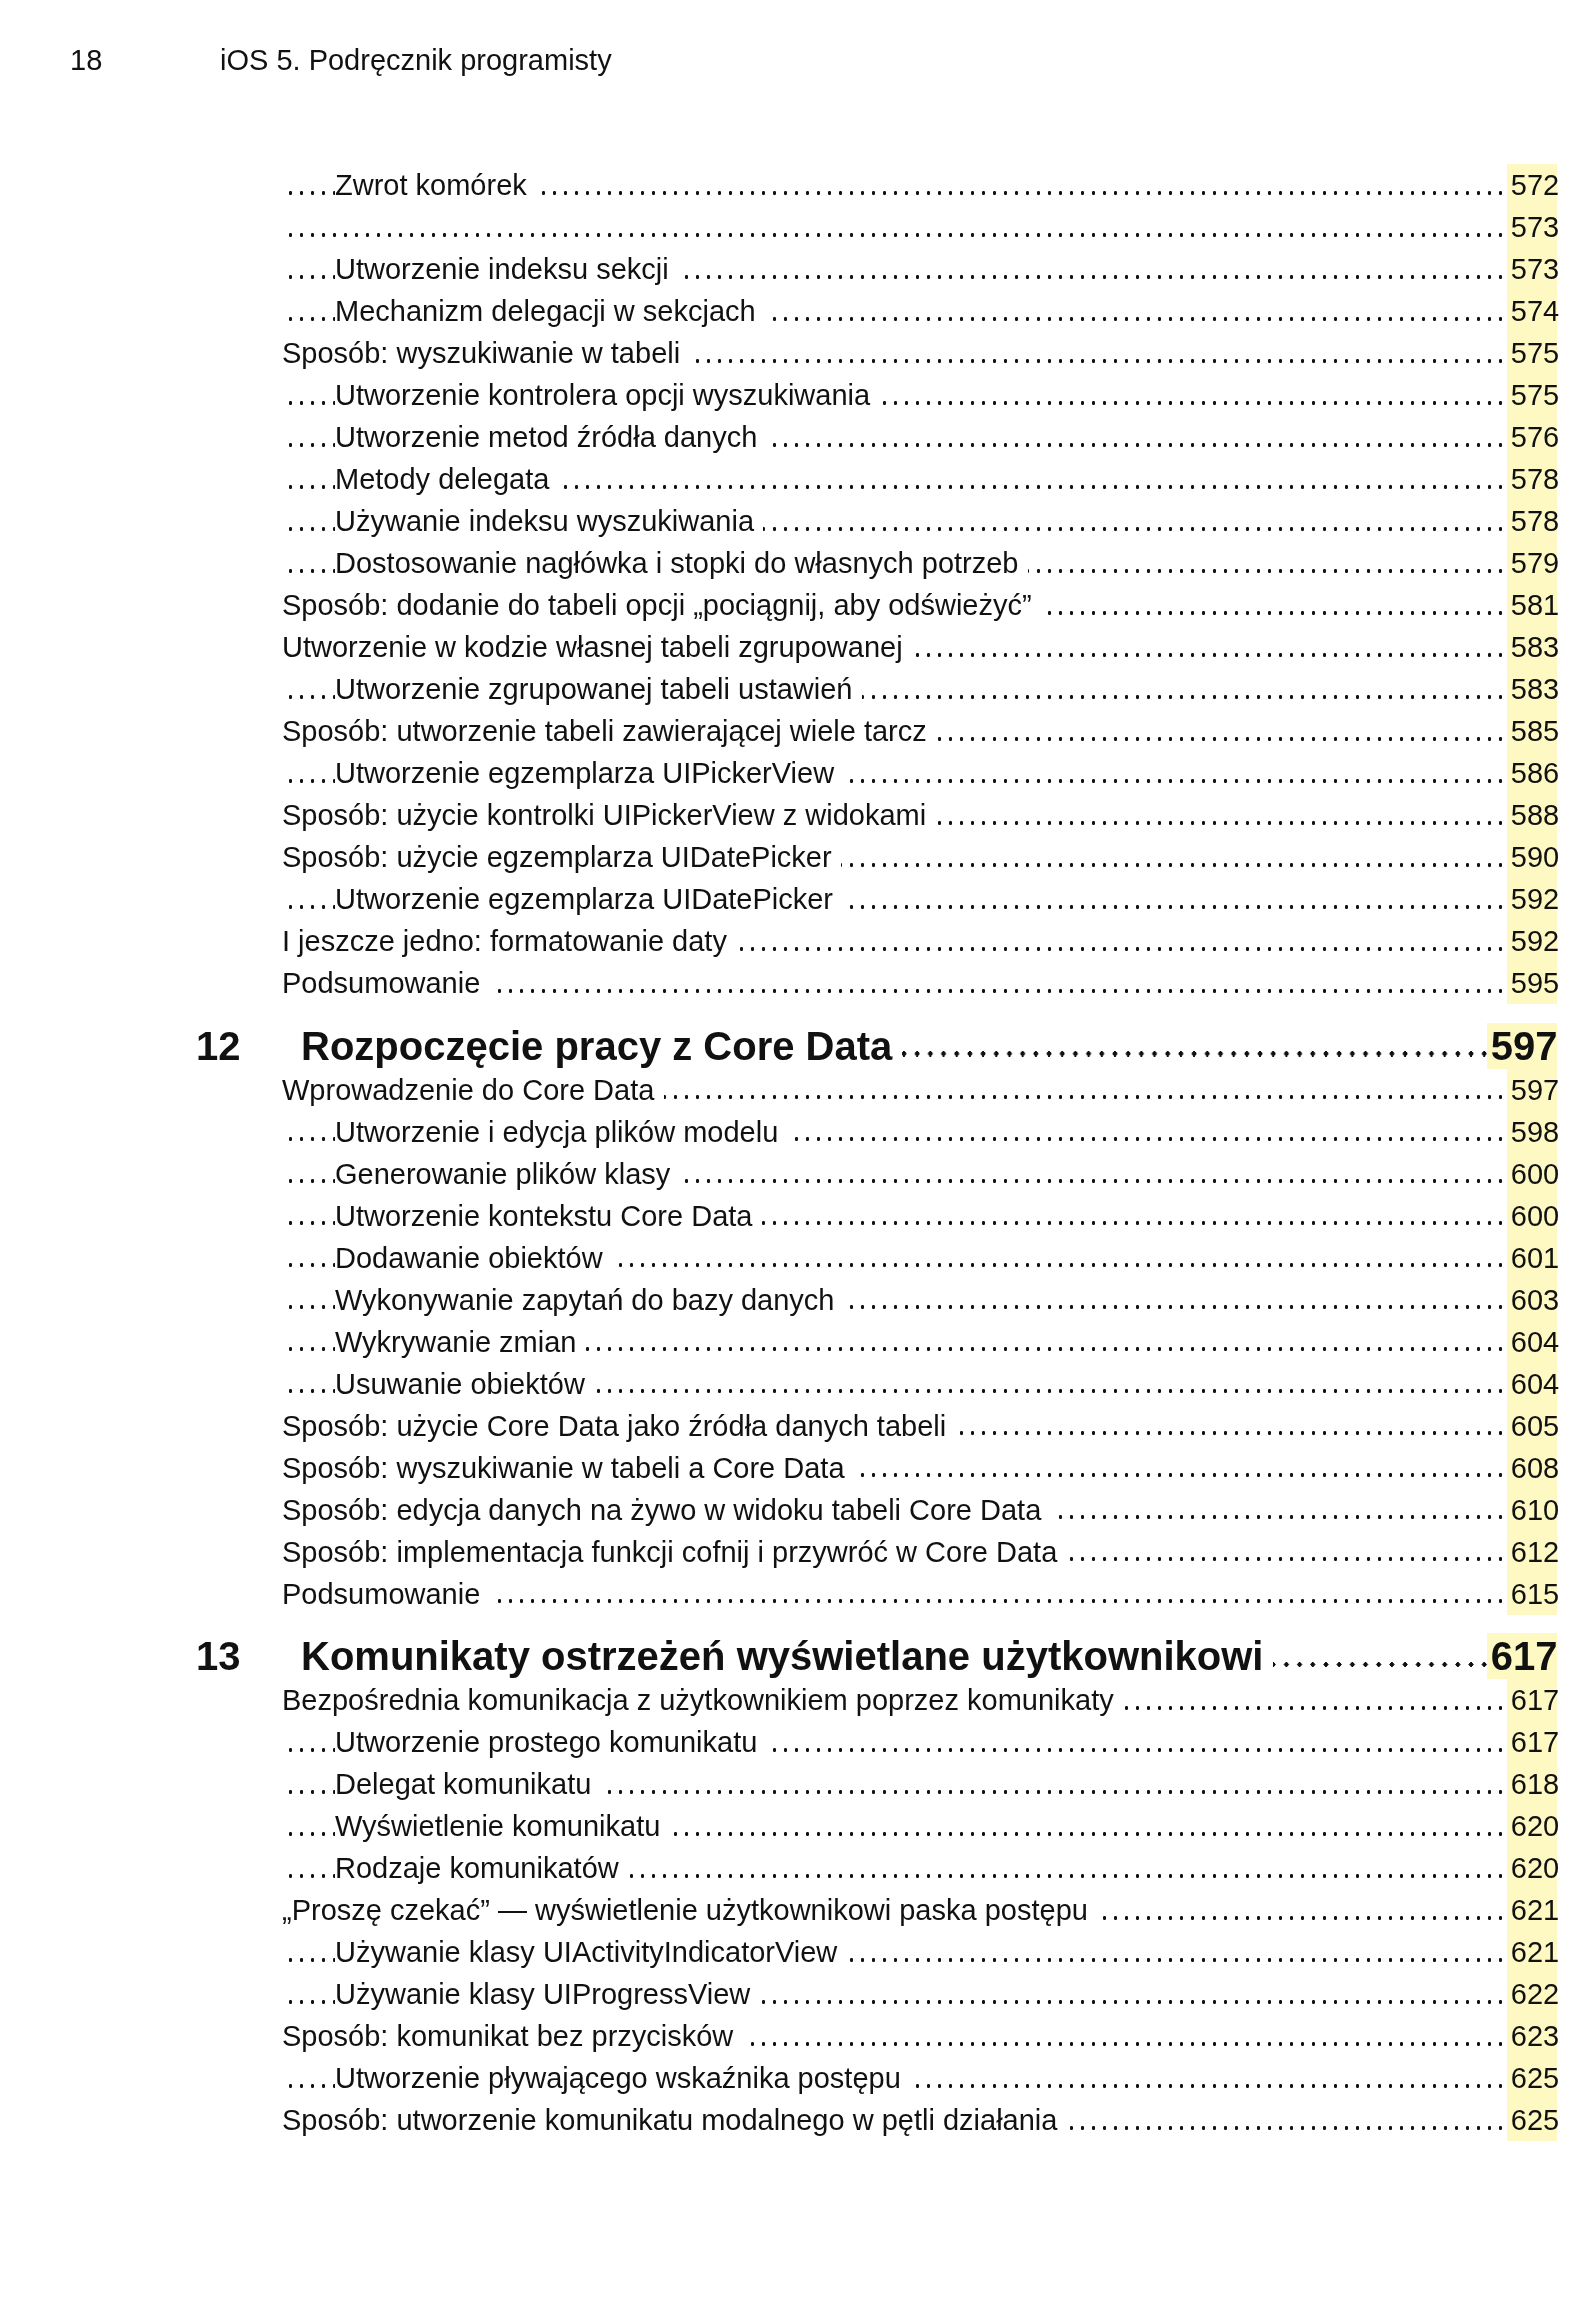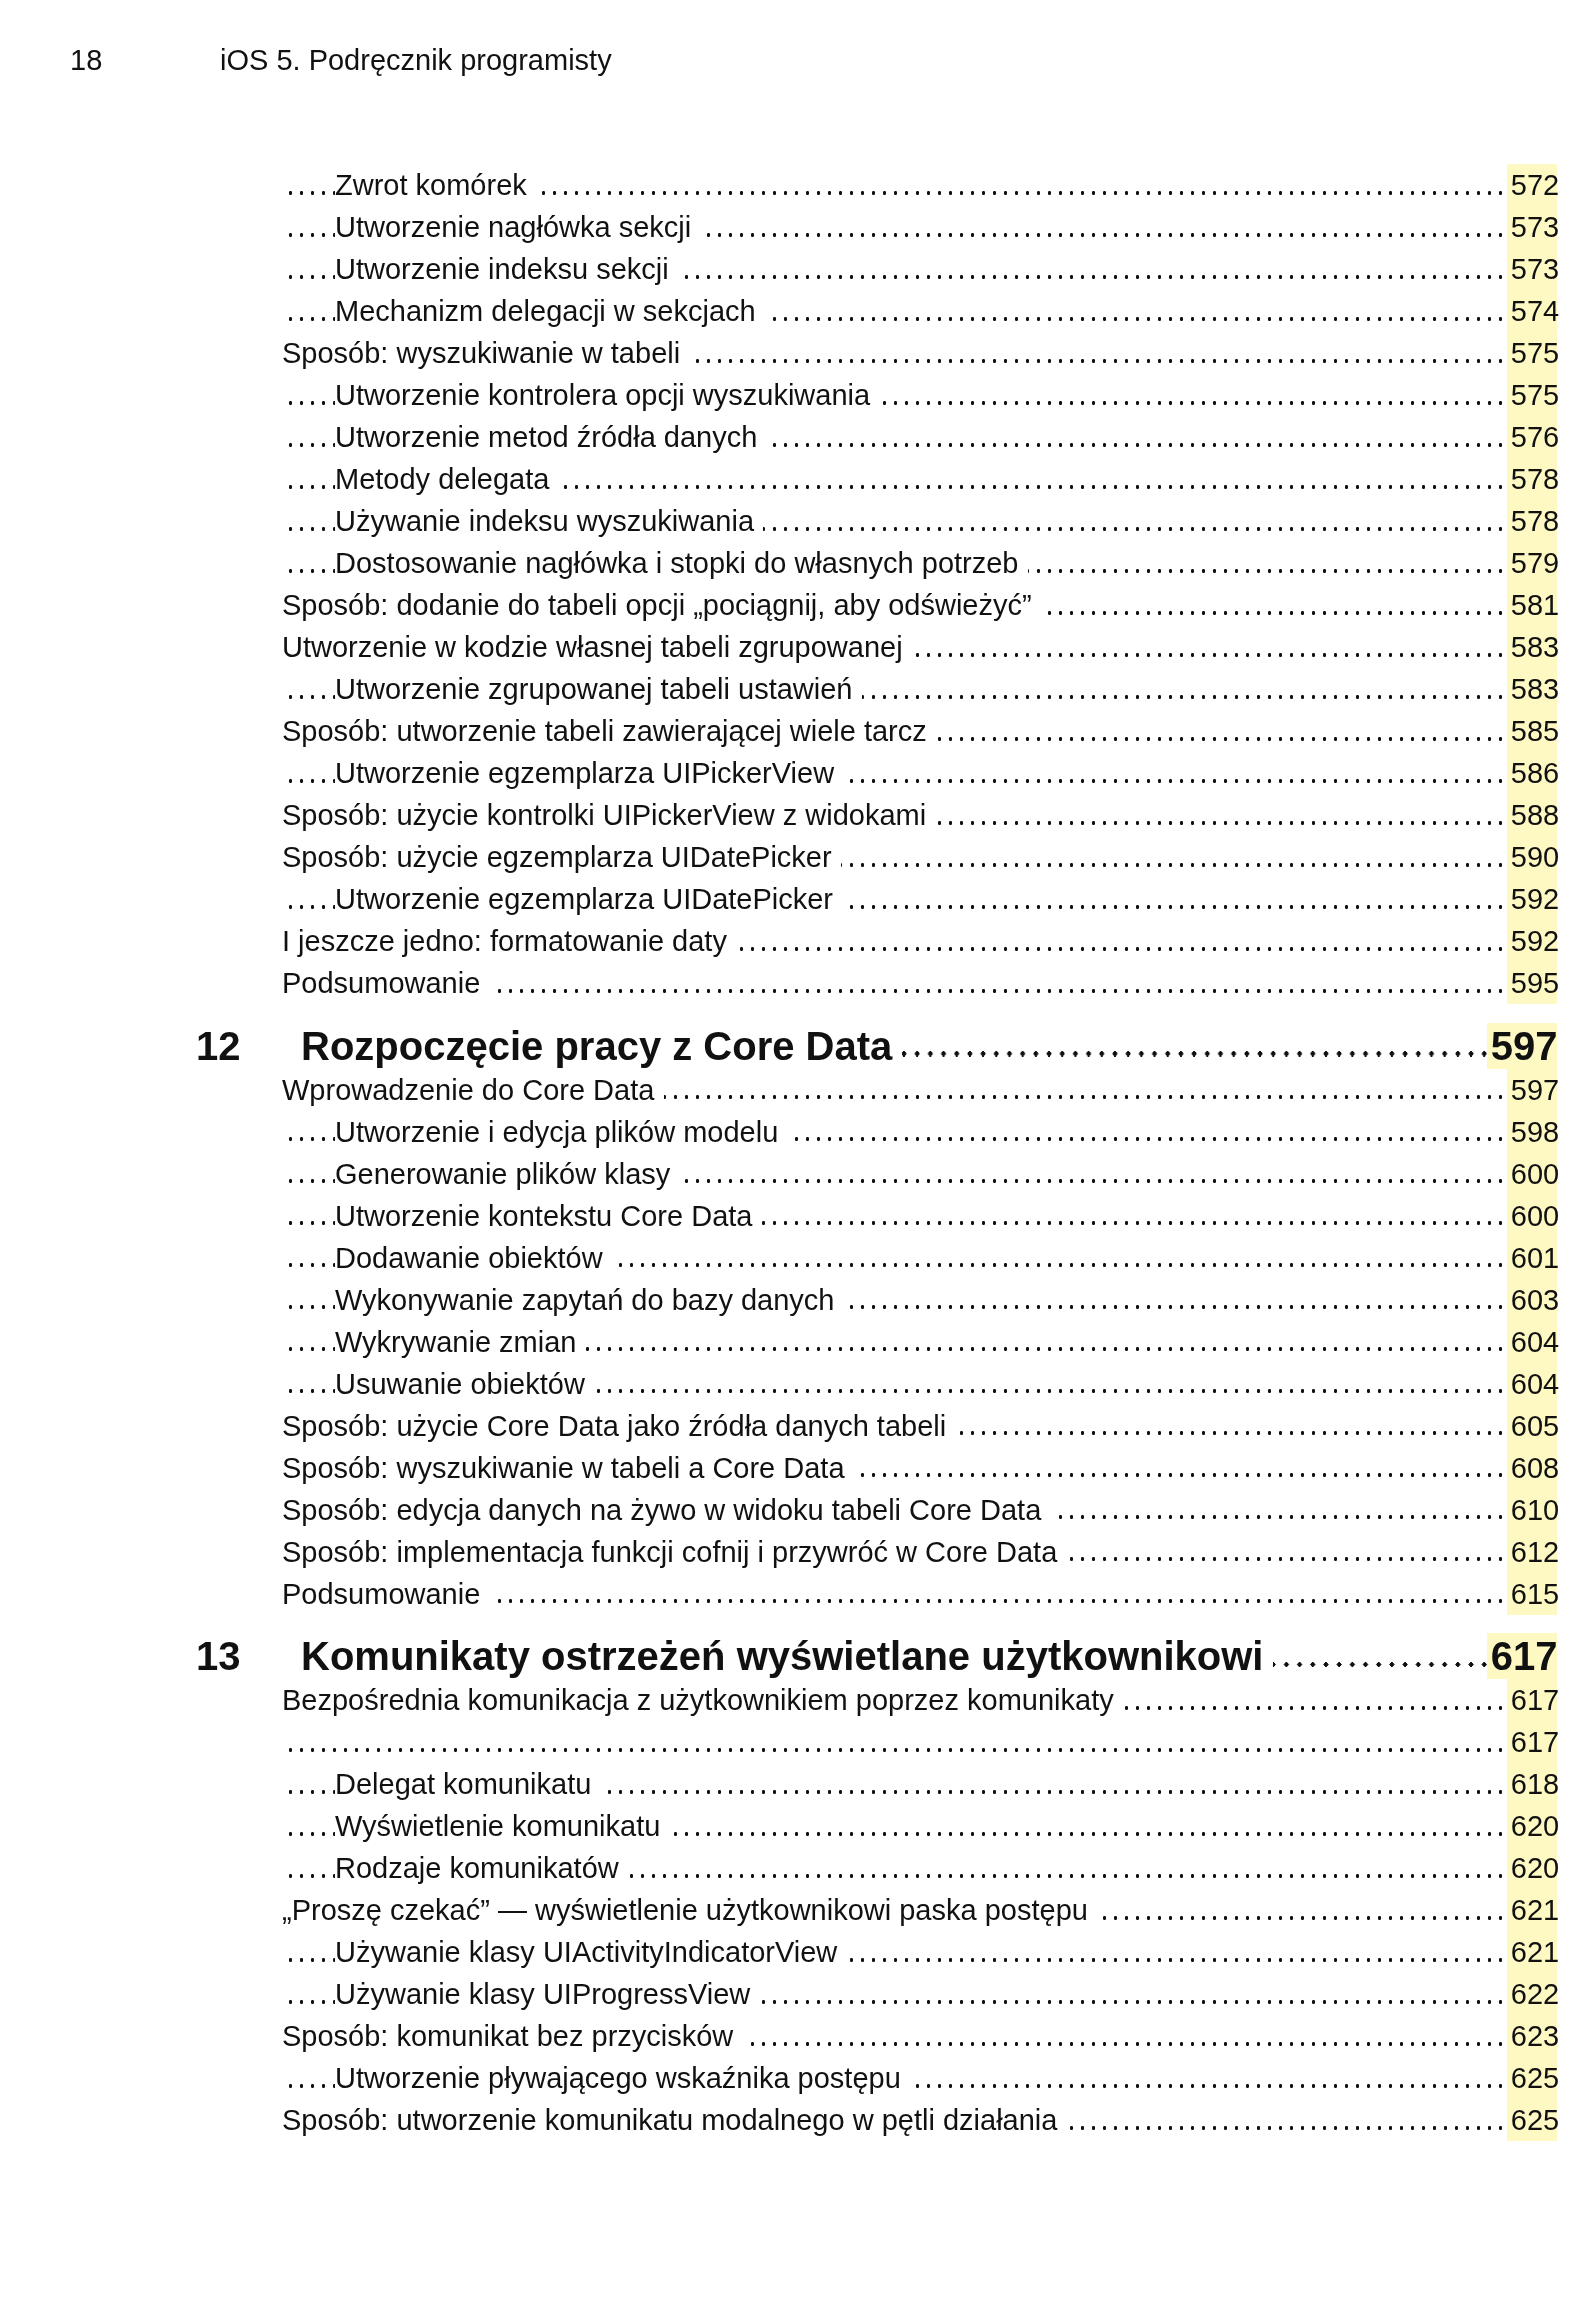--- a/index.html
+++ b/index.html
@@ -38,7 +38,6 @@
       <span class="num">572</span>
     </div>
     <div class="row l2">
-      <span class="label">Utworzenie nagłówka sekcji</span>
       <span class="leader"></span>
       <span class="num">573</span>
     </div>

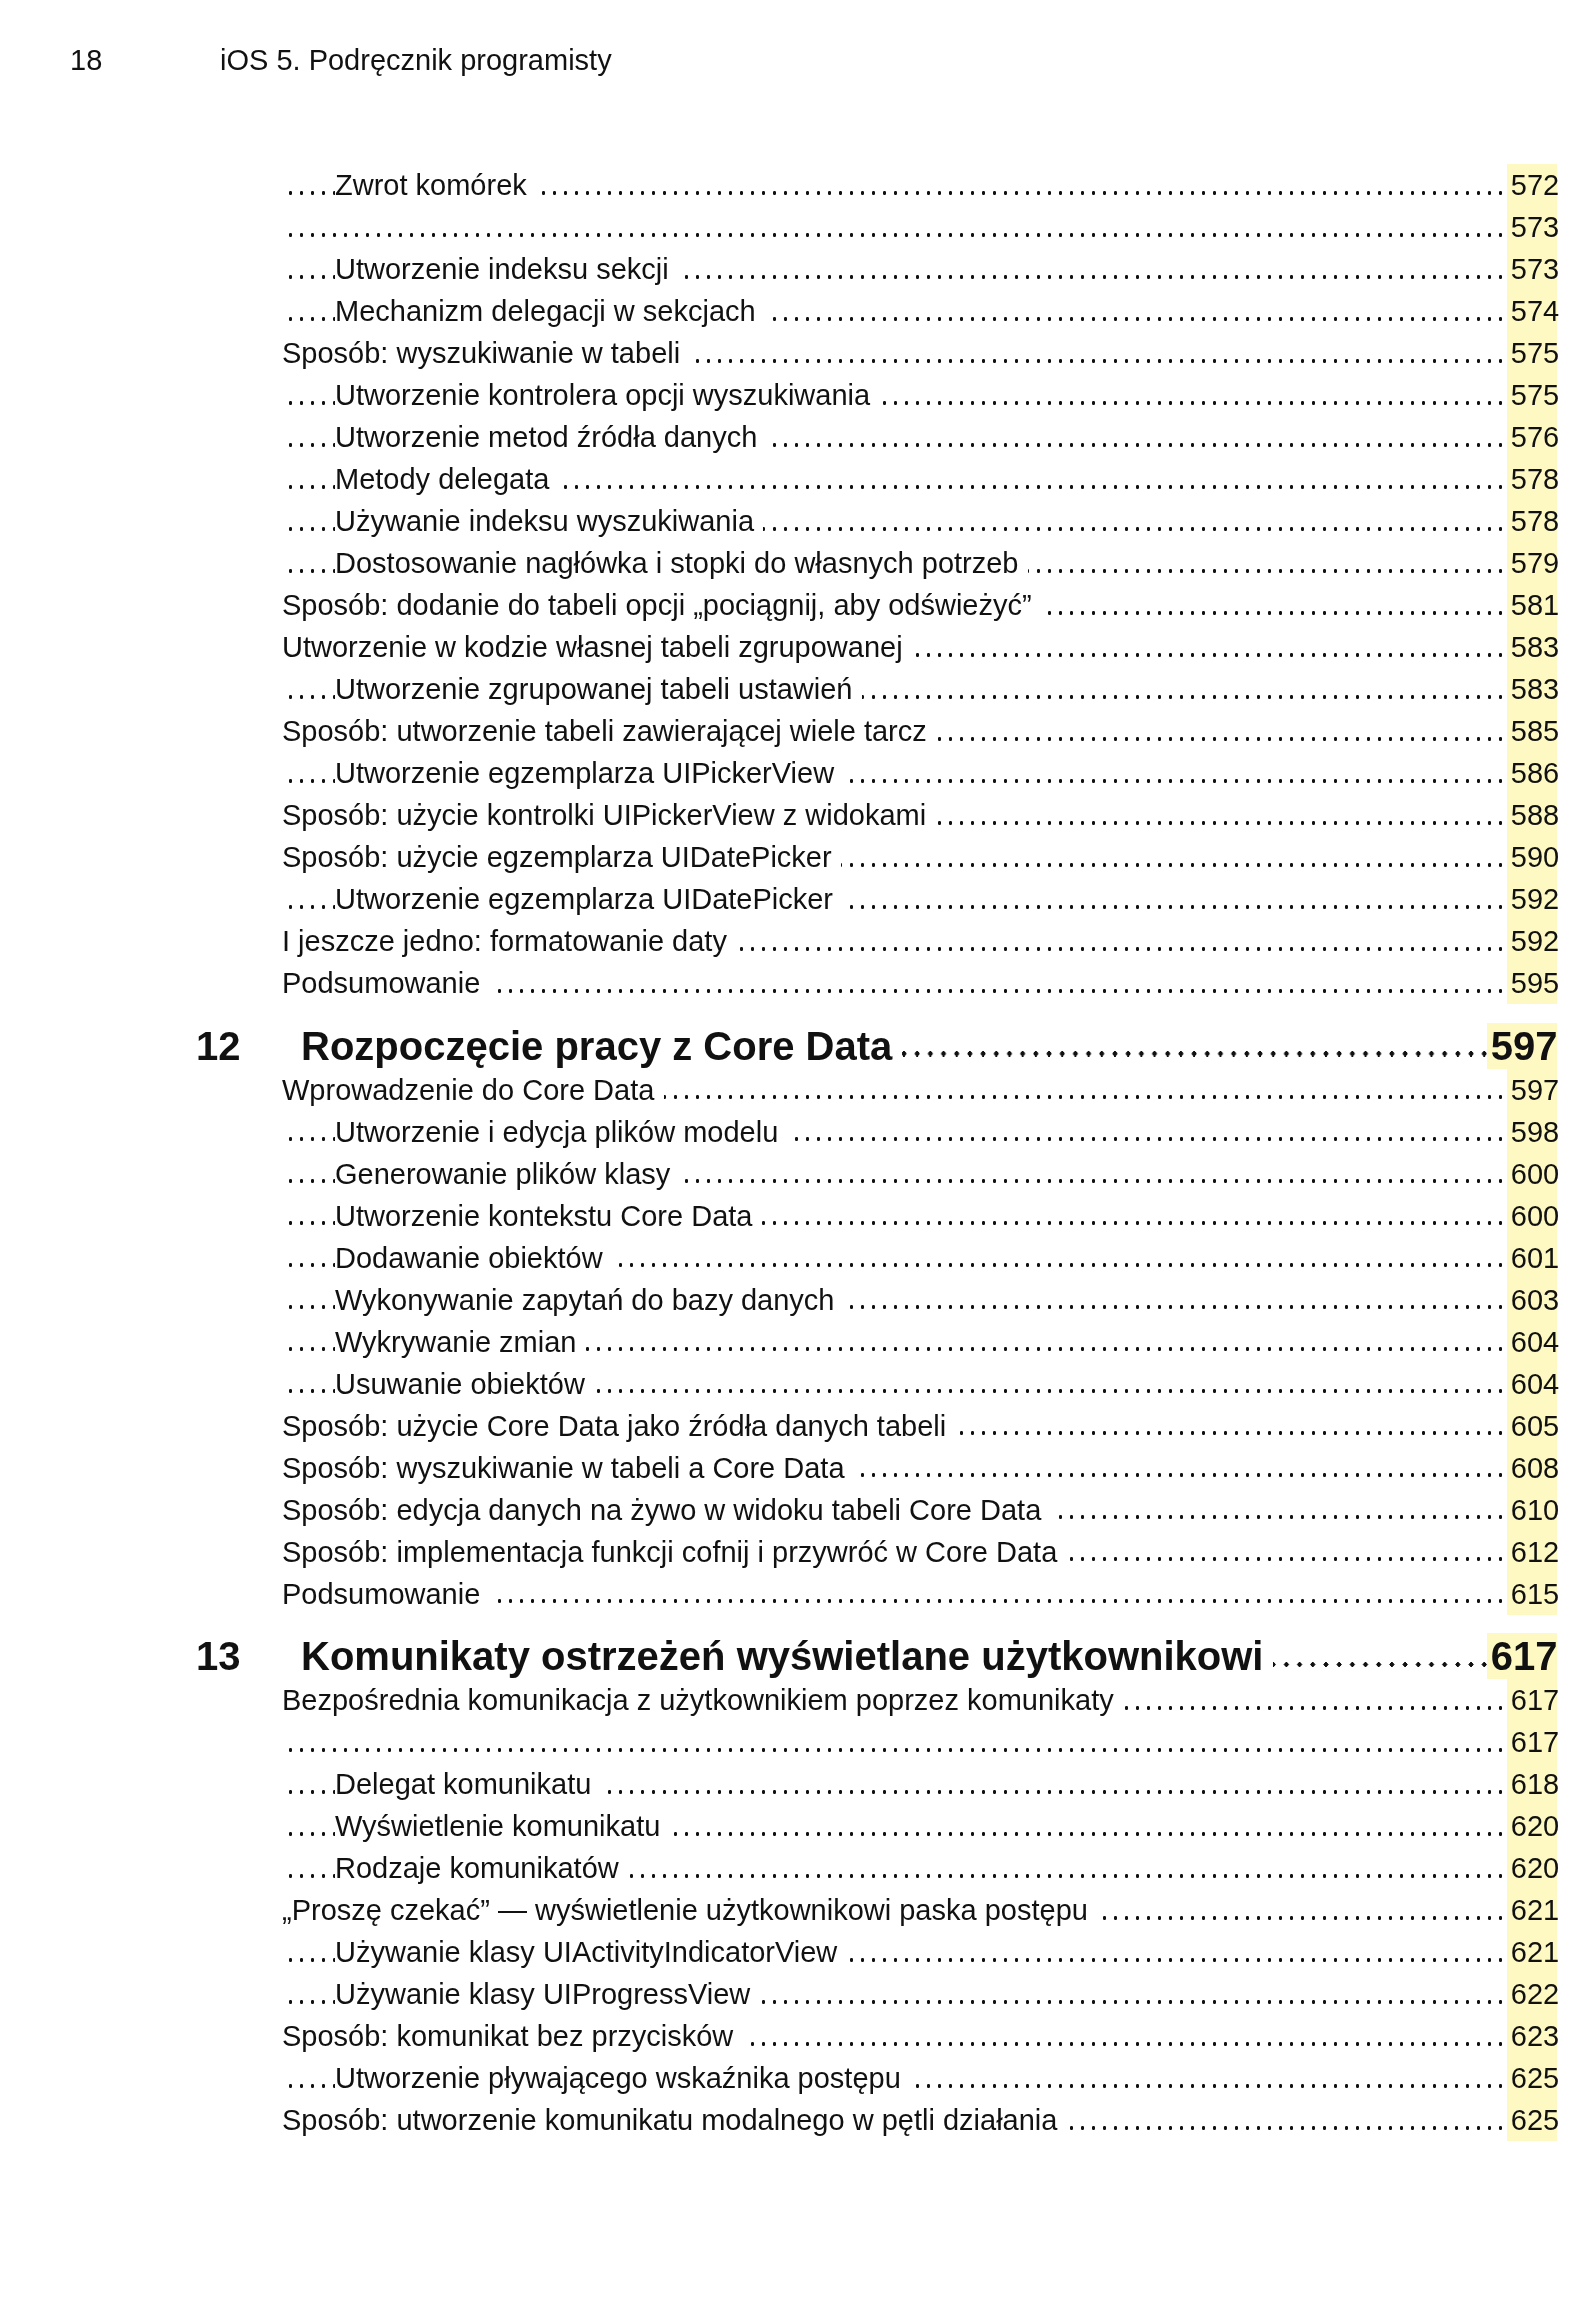--- a/index.html
+++ b/index.html
@@ -214,6 +214,7 @@
       <span class="num">617</span>
     </div>
     <div class="row l2">
+      <span class="label">Utworzenie prostego komunikatu</span>
       <span class="leader"></span>
       <span class="num">617</span>
     </div>

